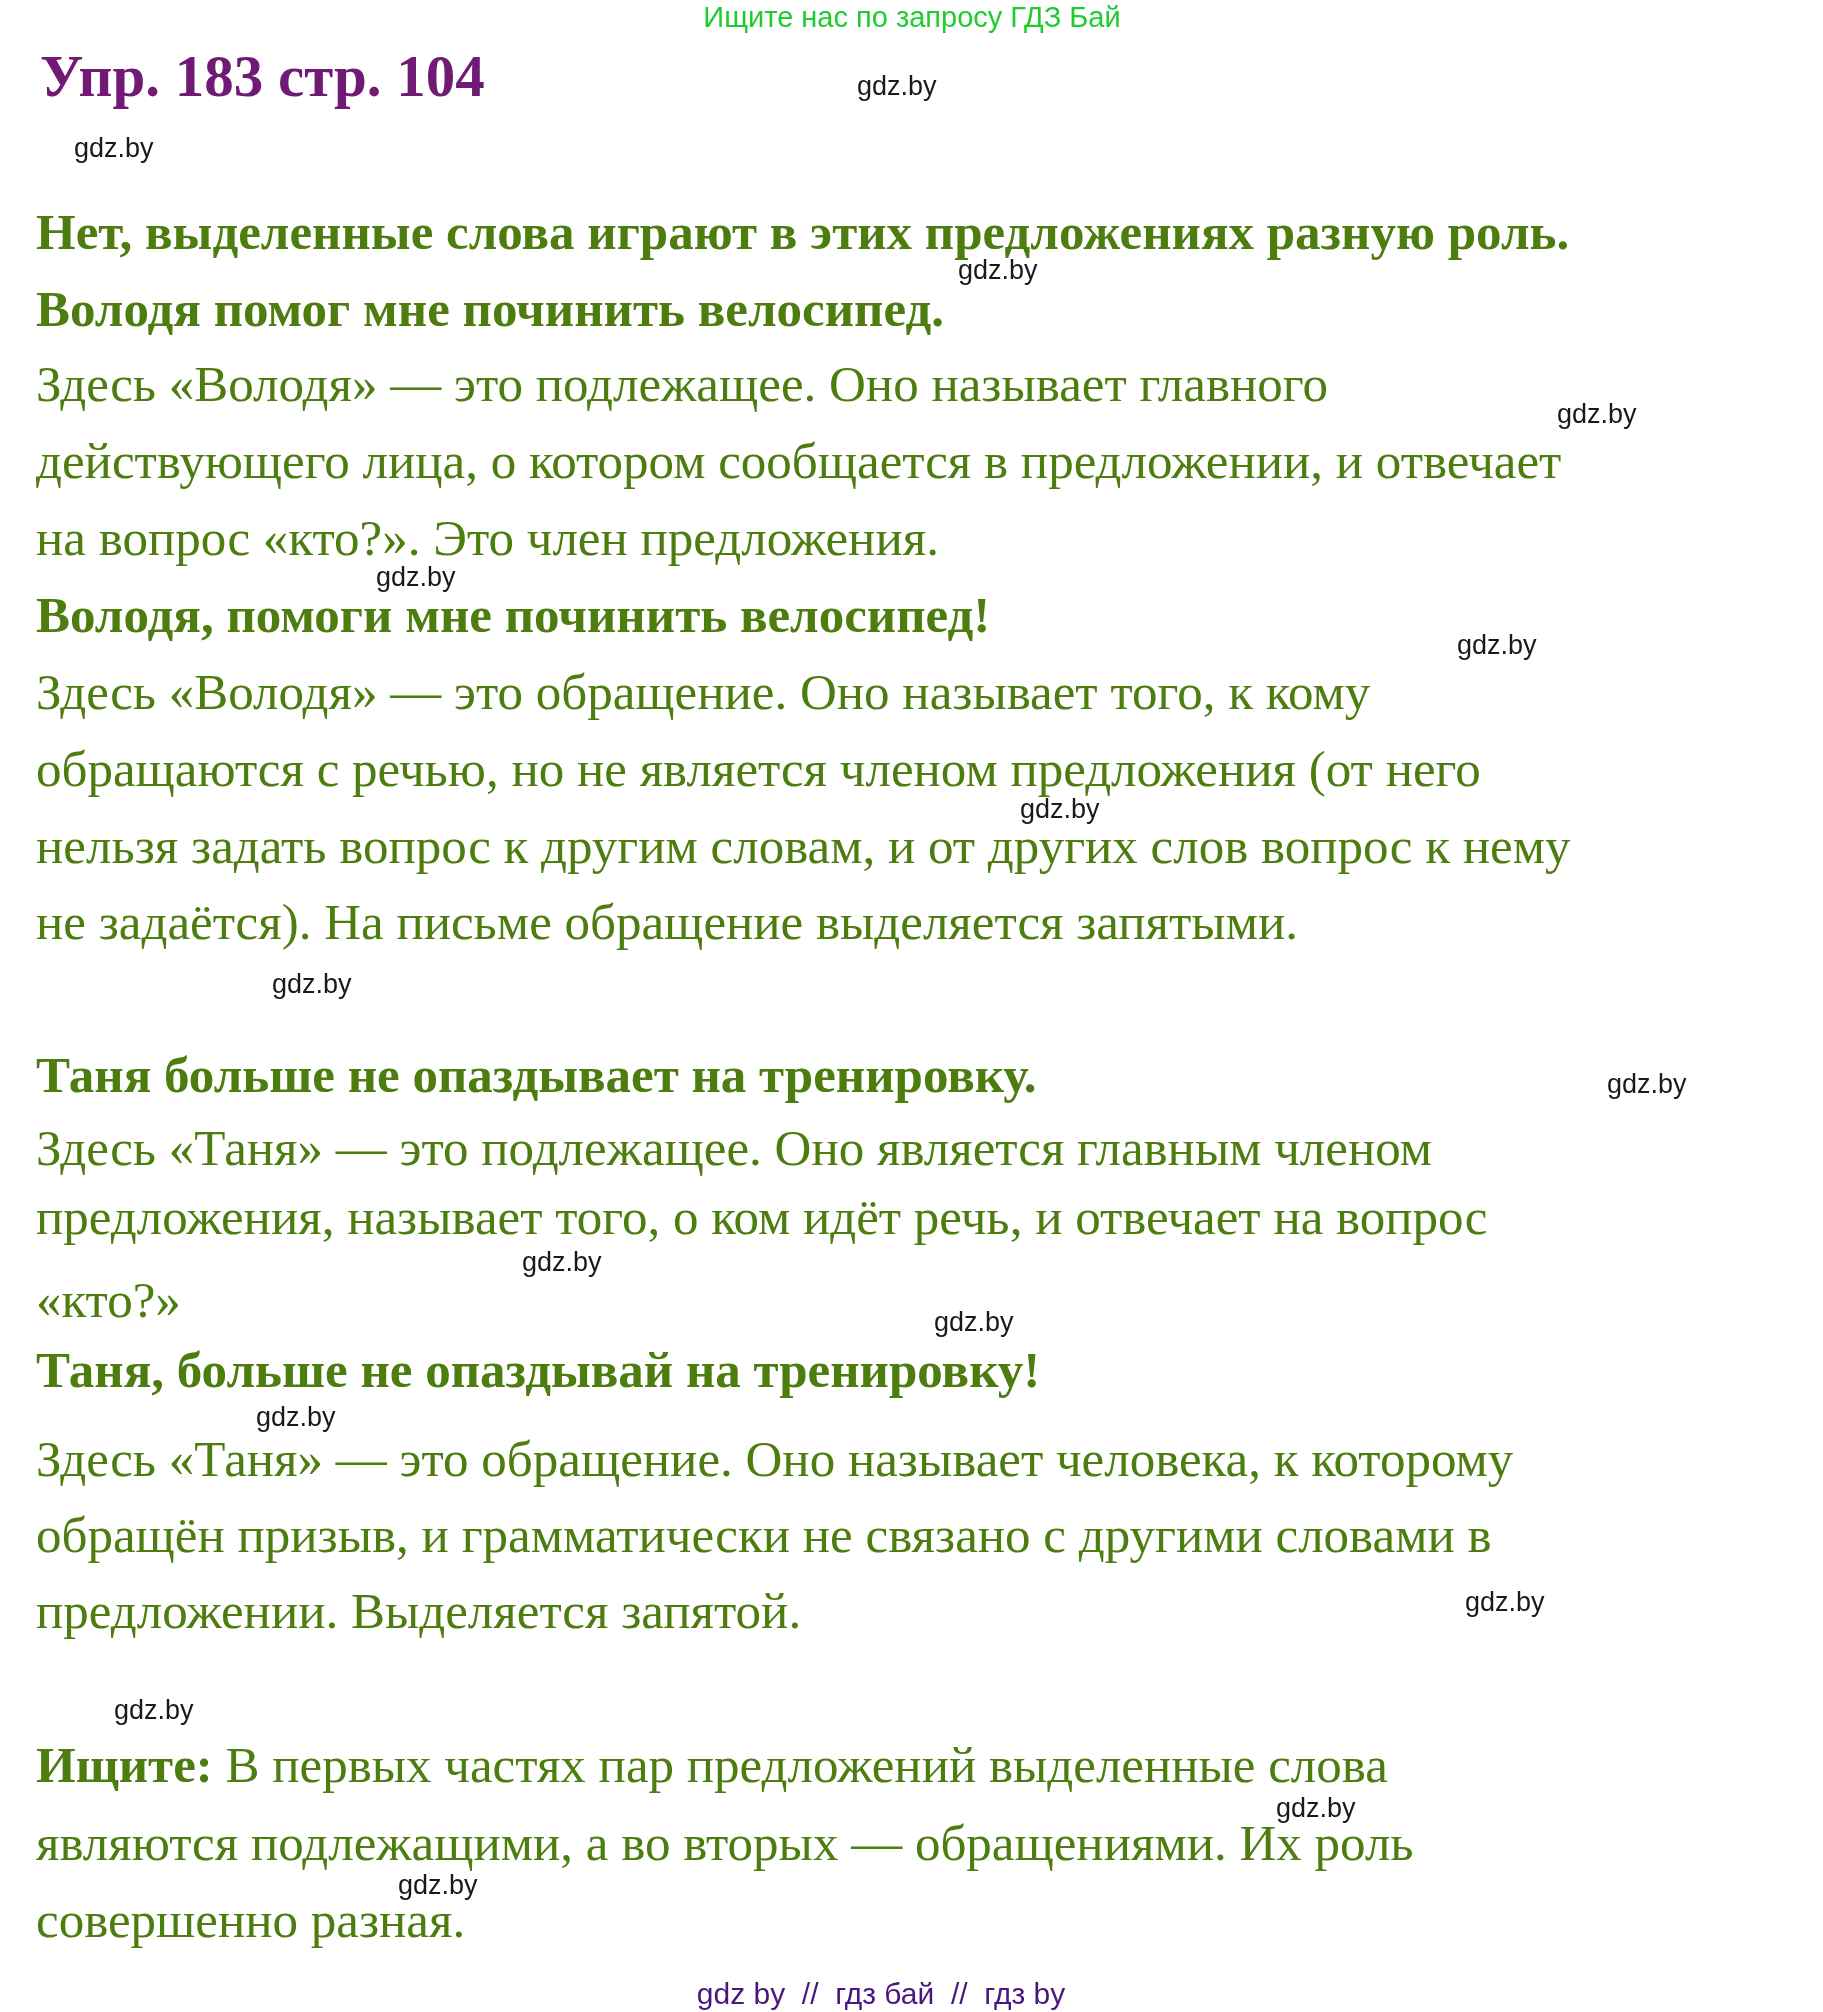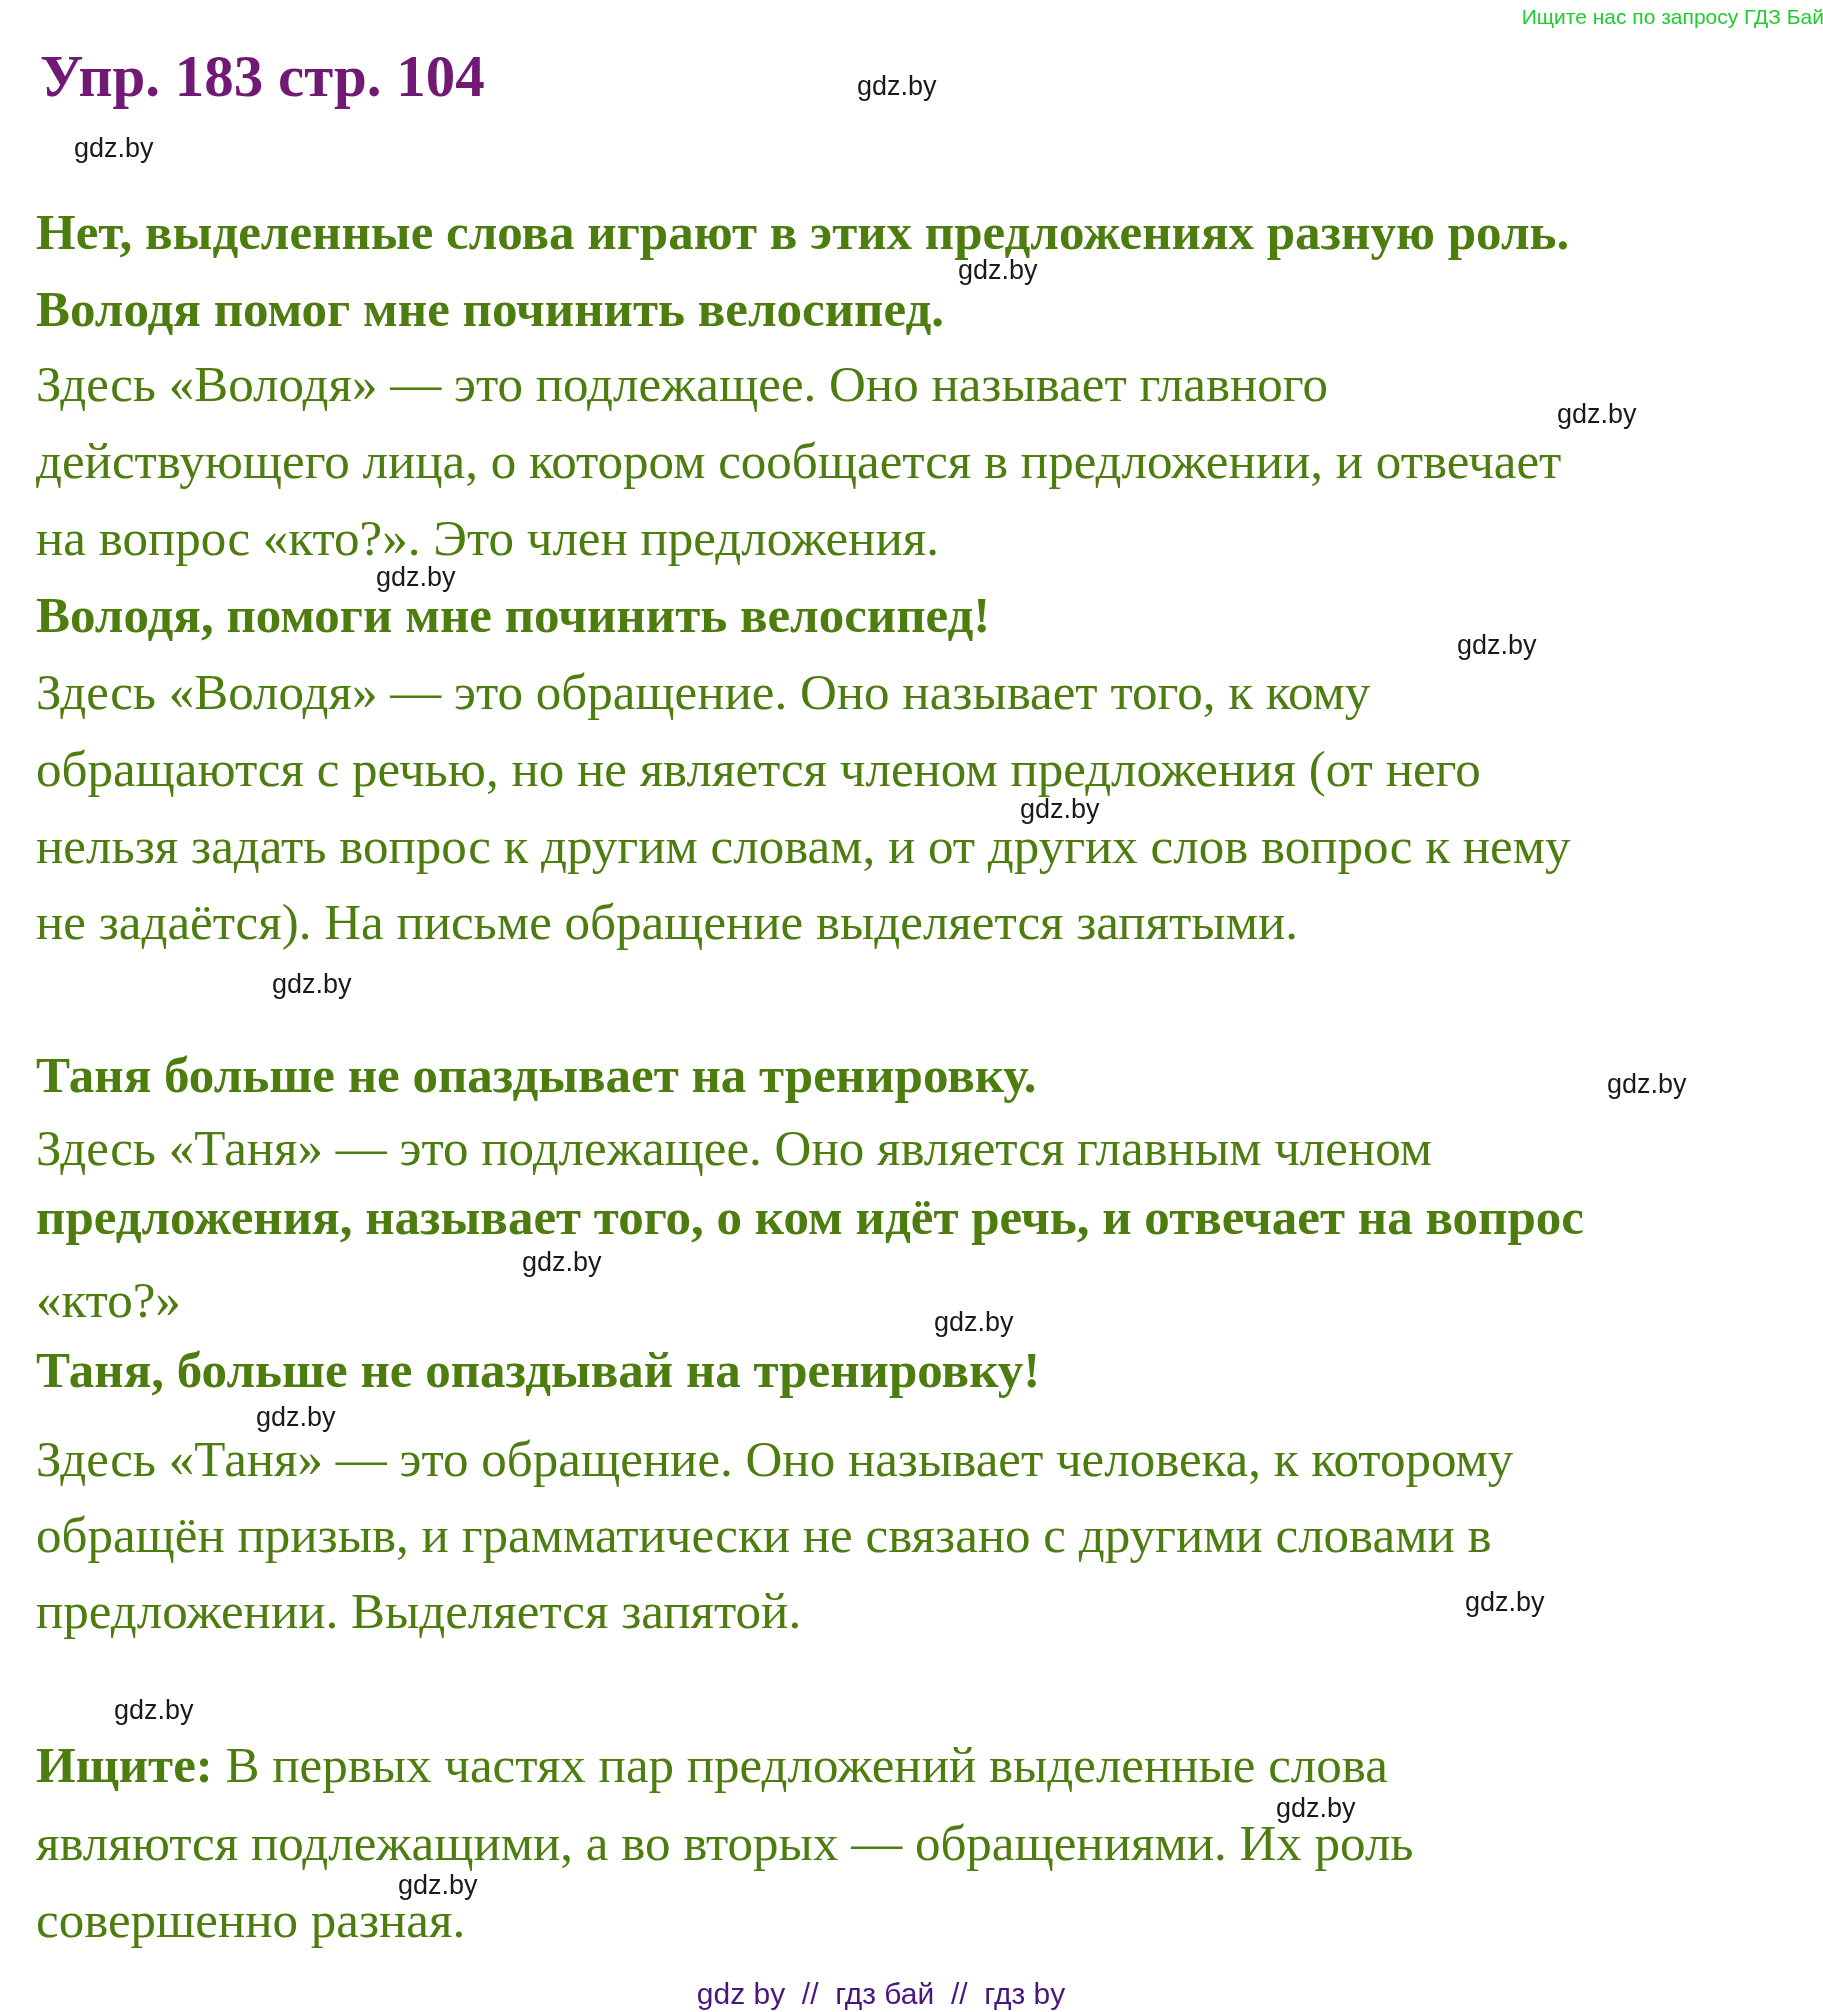--- a/index.html
+++ b/index.html
@@ -18,9 +18,9 @@
     top: 0;
     left: 0;
     width: 1824px;
-    text-align: right;
+    text-align: center;
     font-family: "Liberation Sans", "DejaVu Sans", sans-serif;
-    font-size: 21px;
+    font-size: 29px;
     line-height: 34px;
     color: #1fcc2f;
     white-space: nowrap;

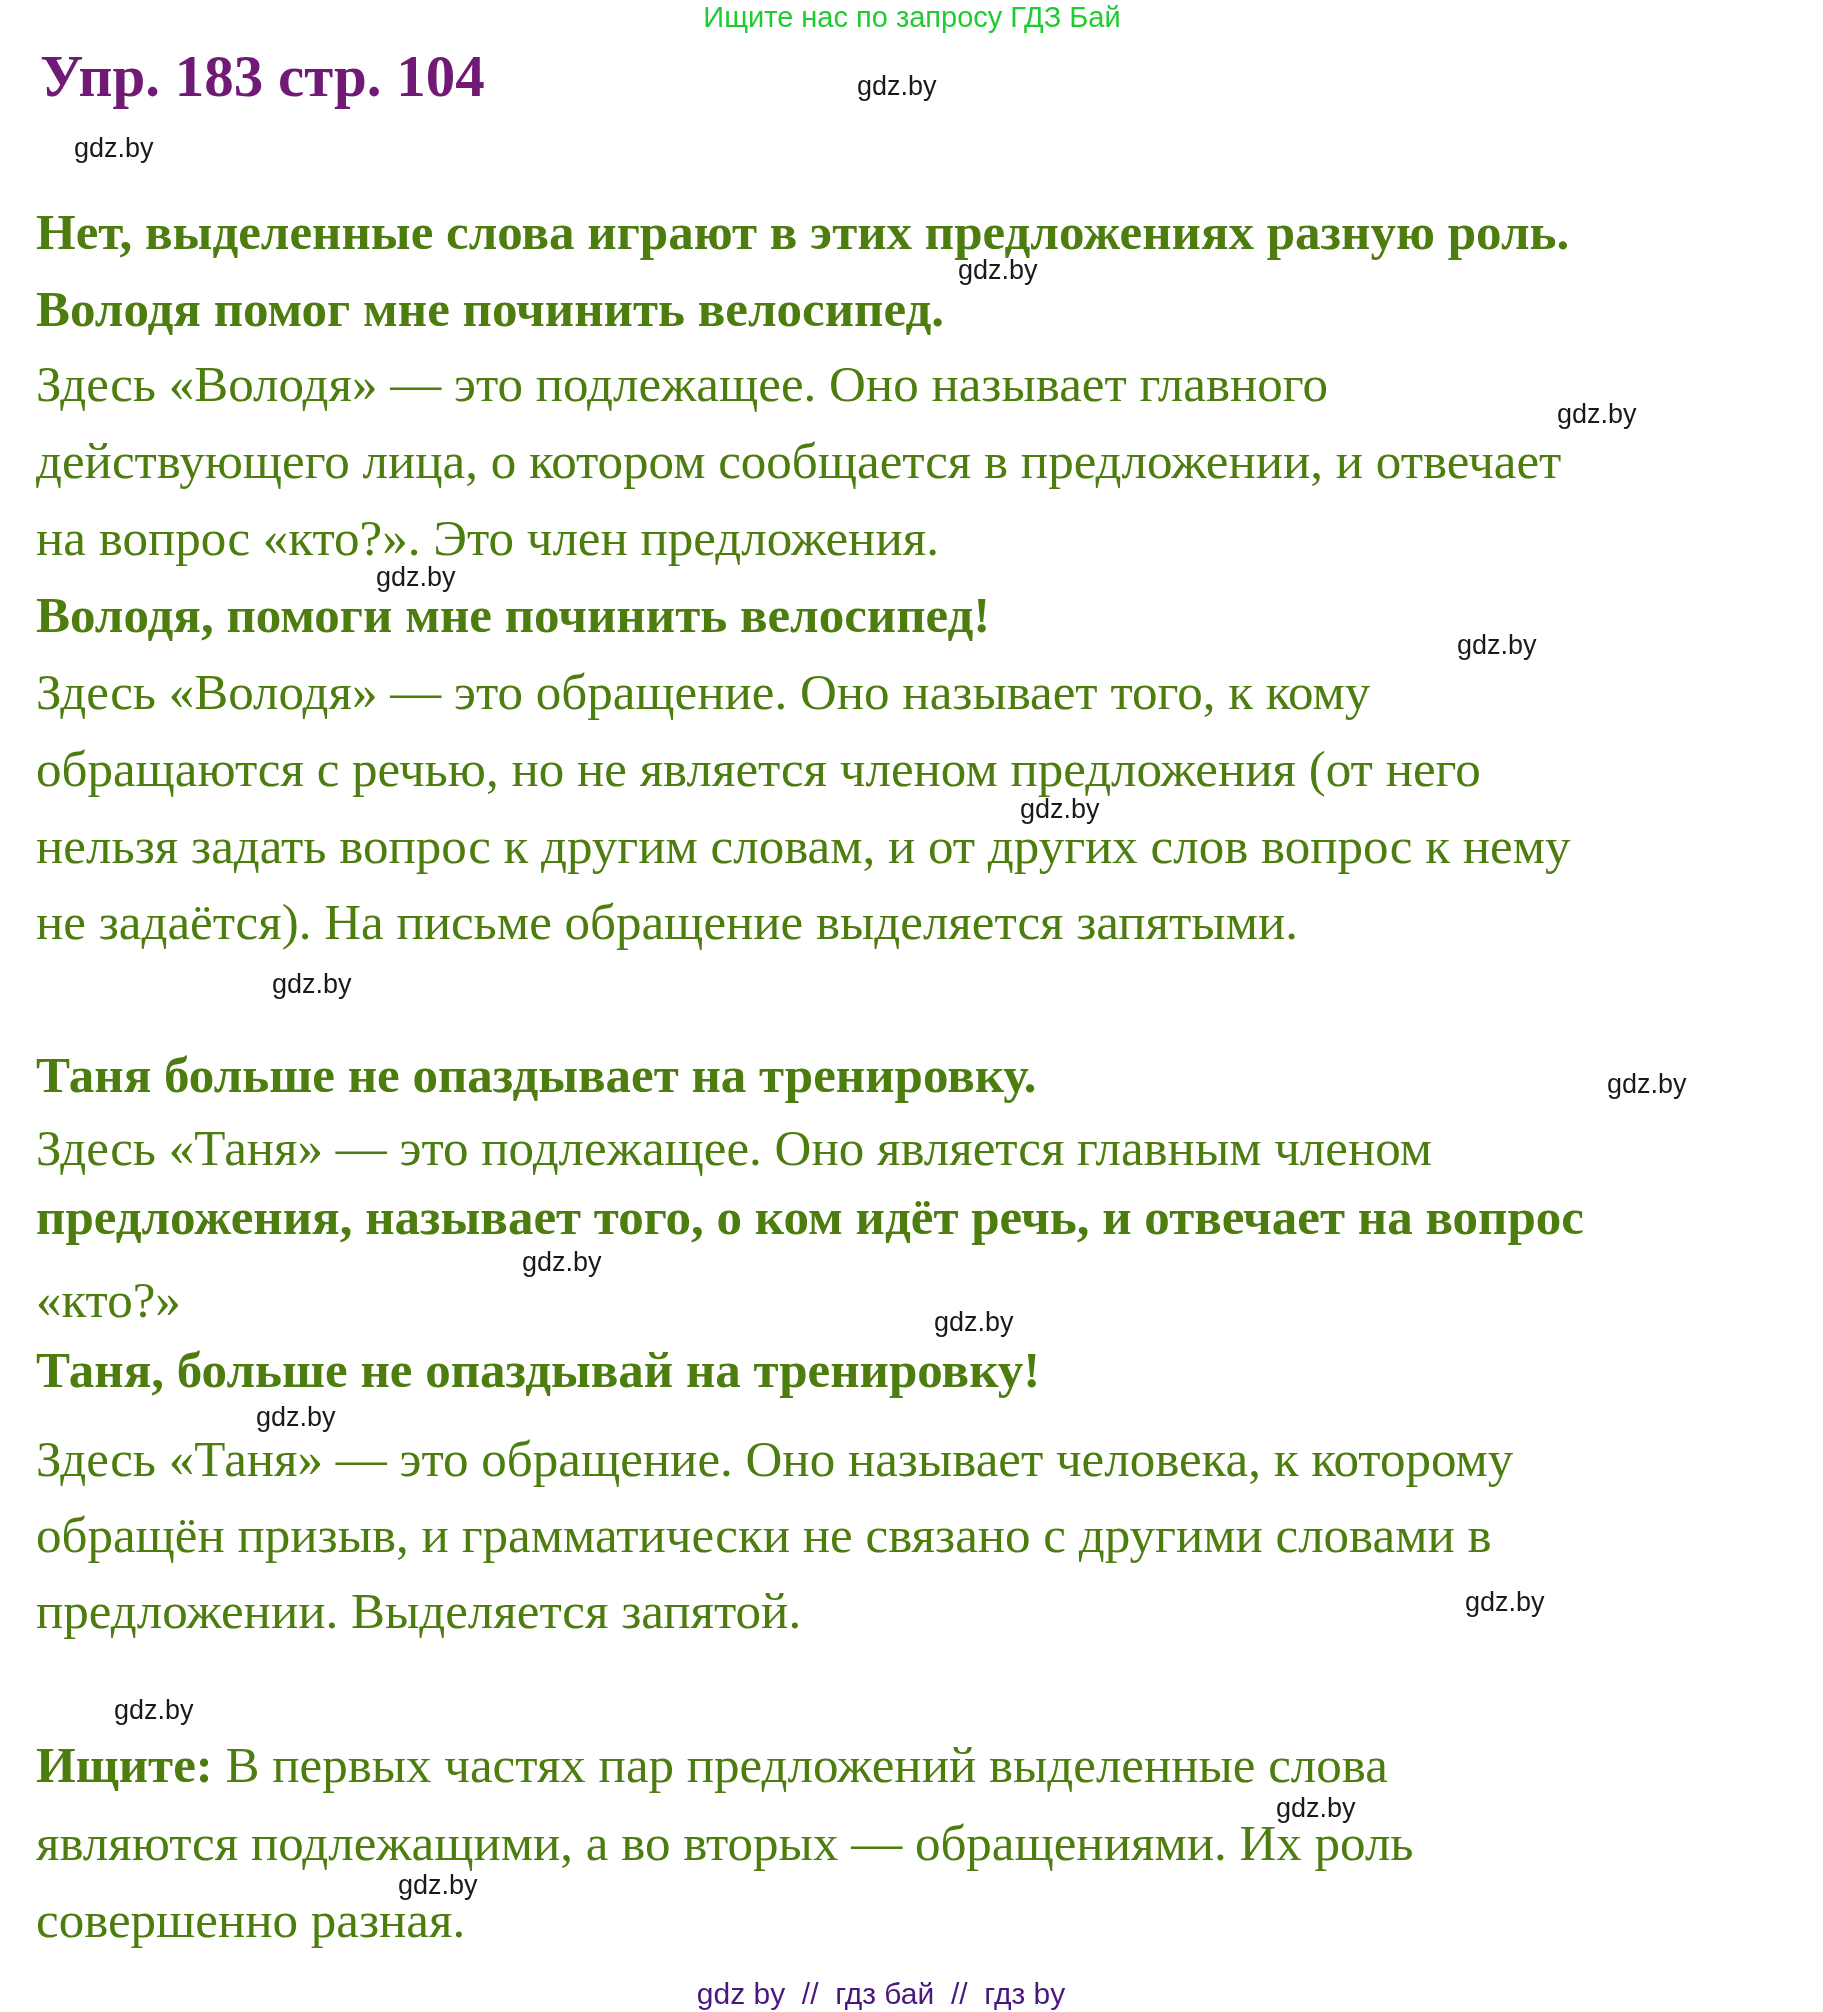--- a/index.html
+++ b/index.html
@@ -104,7 +104,7 @@
 <div class="line bold" style="top:1046px;">Таня больше не опаздывает на тренировку.</div>
 <div class="wm" style="left:1607px; top:1069px;">gdz.by</div>
 <div class="line" style="top:1119px;">Здесь «Таня» — это подлежащее. Оно является главным членом</div>
-<div class="line" style="top:1188px;font-weight:bold;">предложения, называет того, о ком идёт речь, и отвечает на вопрос</div>
+<div class="line" style="top:1188px;">предложения, называет того, о ком идёт речь, и отвечает на вопрос</div>
 <div class="wm" style="left:522px; top:1247px;">gdz.by</div>
 <div class="line" style="top:1264px;margin-top:7px;">«кто?»</div>
 <div class="wm" style="left:934px; top:1307px;">gdz.by</div>

